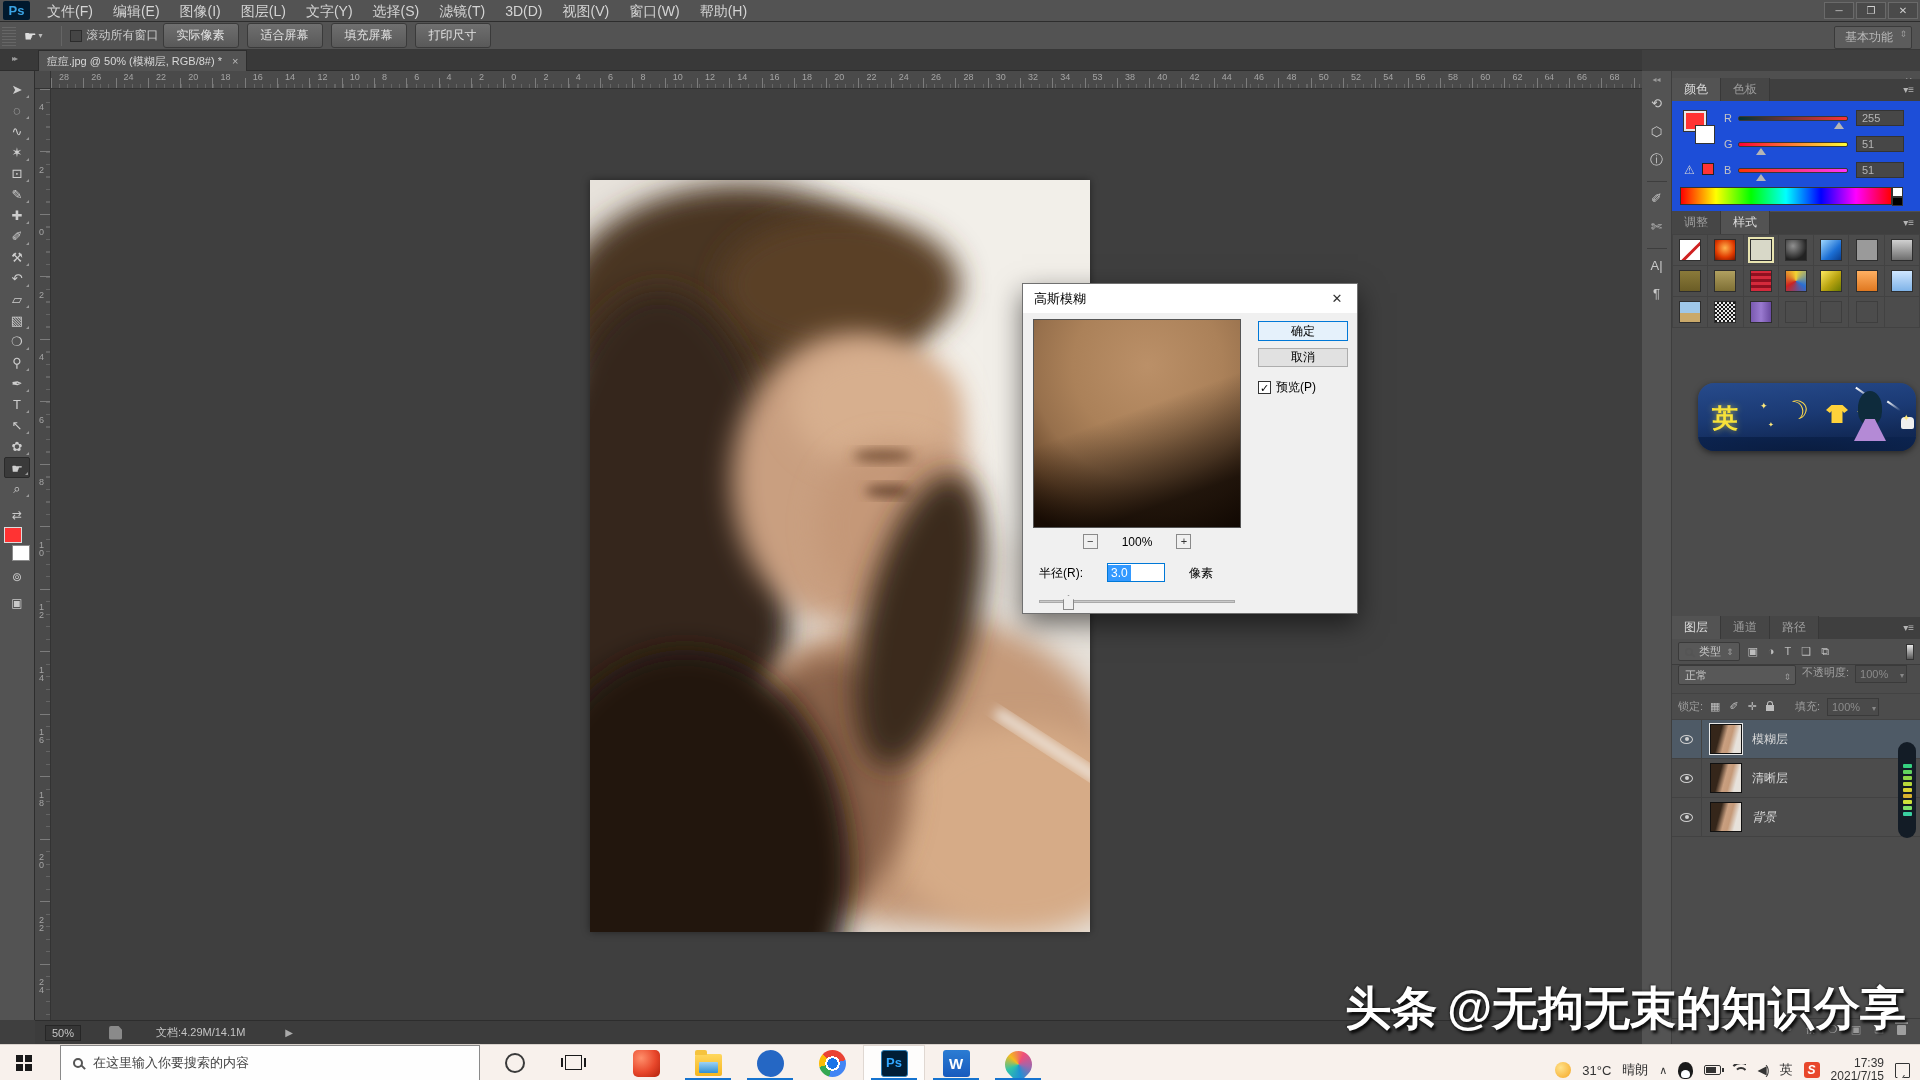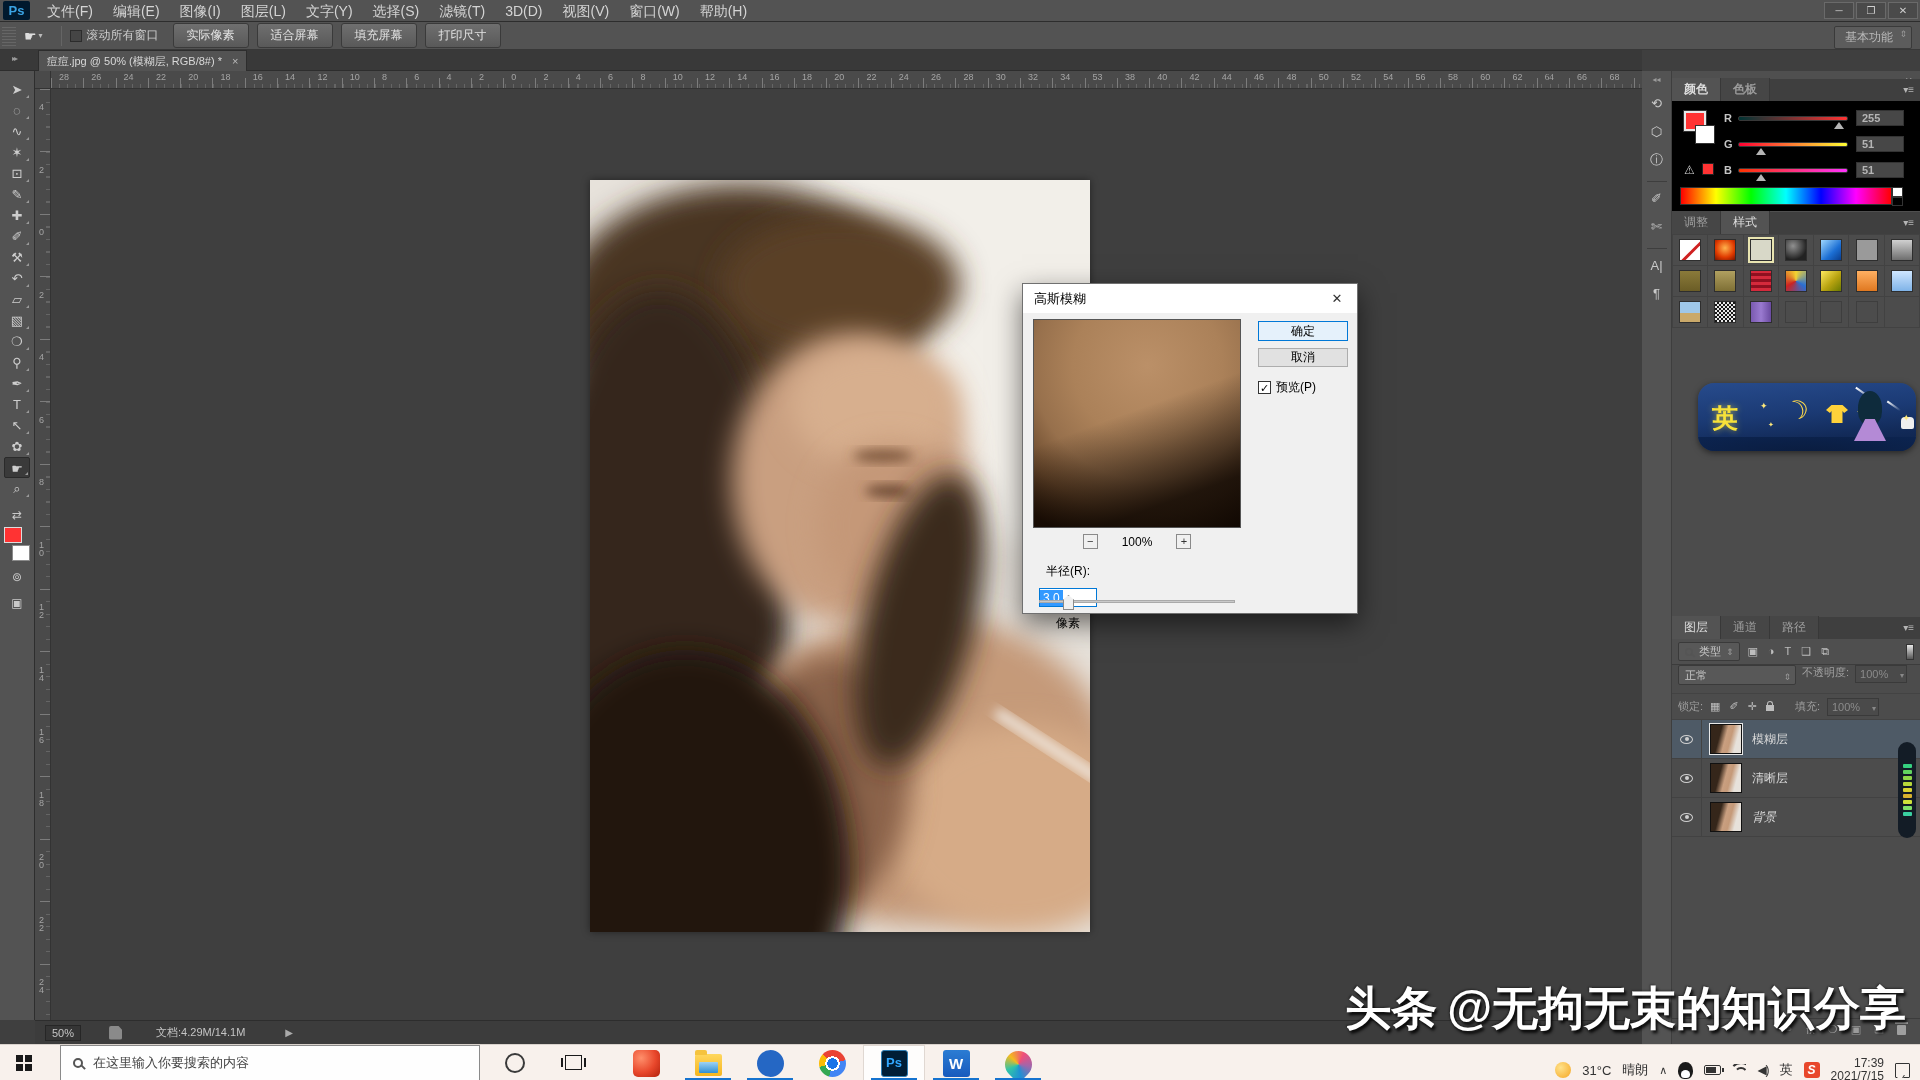--- a/index.html
+++ b/index.html
@@ -22,7 +22,7 @@
   .dd-arrow{color:#bbb;font-size:8px;margin-right:10px;}
   .vsep{width:1px;height:20px;background:#3e3e3e;margin:0 8px;border-right:1px solid #656565;}
   .checkbox-sm{width:12px;height:12px;background:#454545;border:1px solid #2c2c2c;margin-right:5px;}
-  #opt-check-label{color:#ccc;font-size:12px;margin-right:14px;text-align:right;}
+  #opt-check-label{color:#ccc;font-size:12px;margin-right:4px;text-align:right;}
   .optbtn{background:linear-gradient(#6f6f6f,#595959);border:1px solid #3a3a3a;border-radius:3px;color:#e2e2e2;font-size:12px;padding:3px 13px;margin-right:8px;}
   #workspace{position:absolute;right:8px;top:4px;background:#5c5c5c;border:1px solid #3a3a3a;border-radius:2px;color:#b9b9b9;font-size:12px;padding:2px 18px 2px 10px;}
   #workspace:after{content:"⇕";position:absolute;right:4px;color:#999;font-size:9px;}

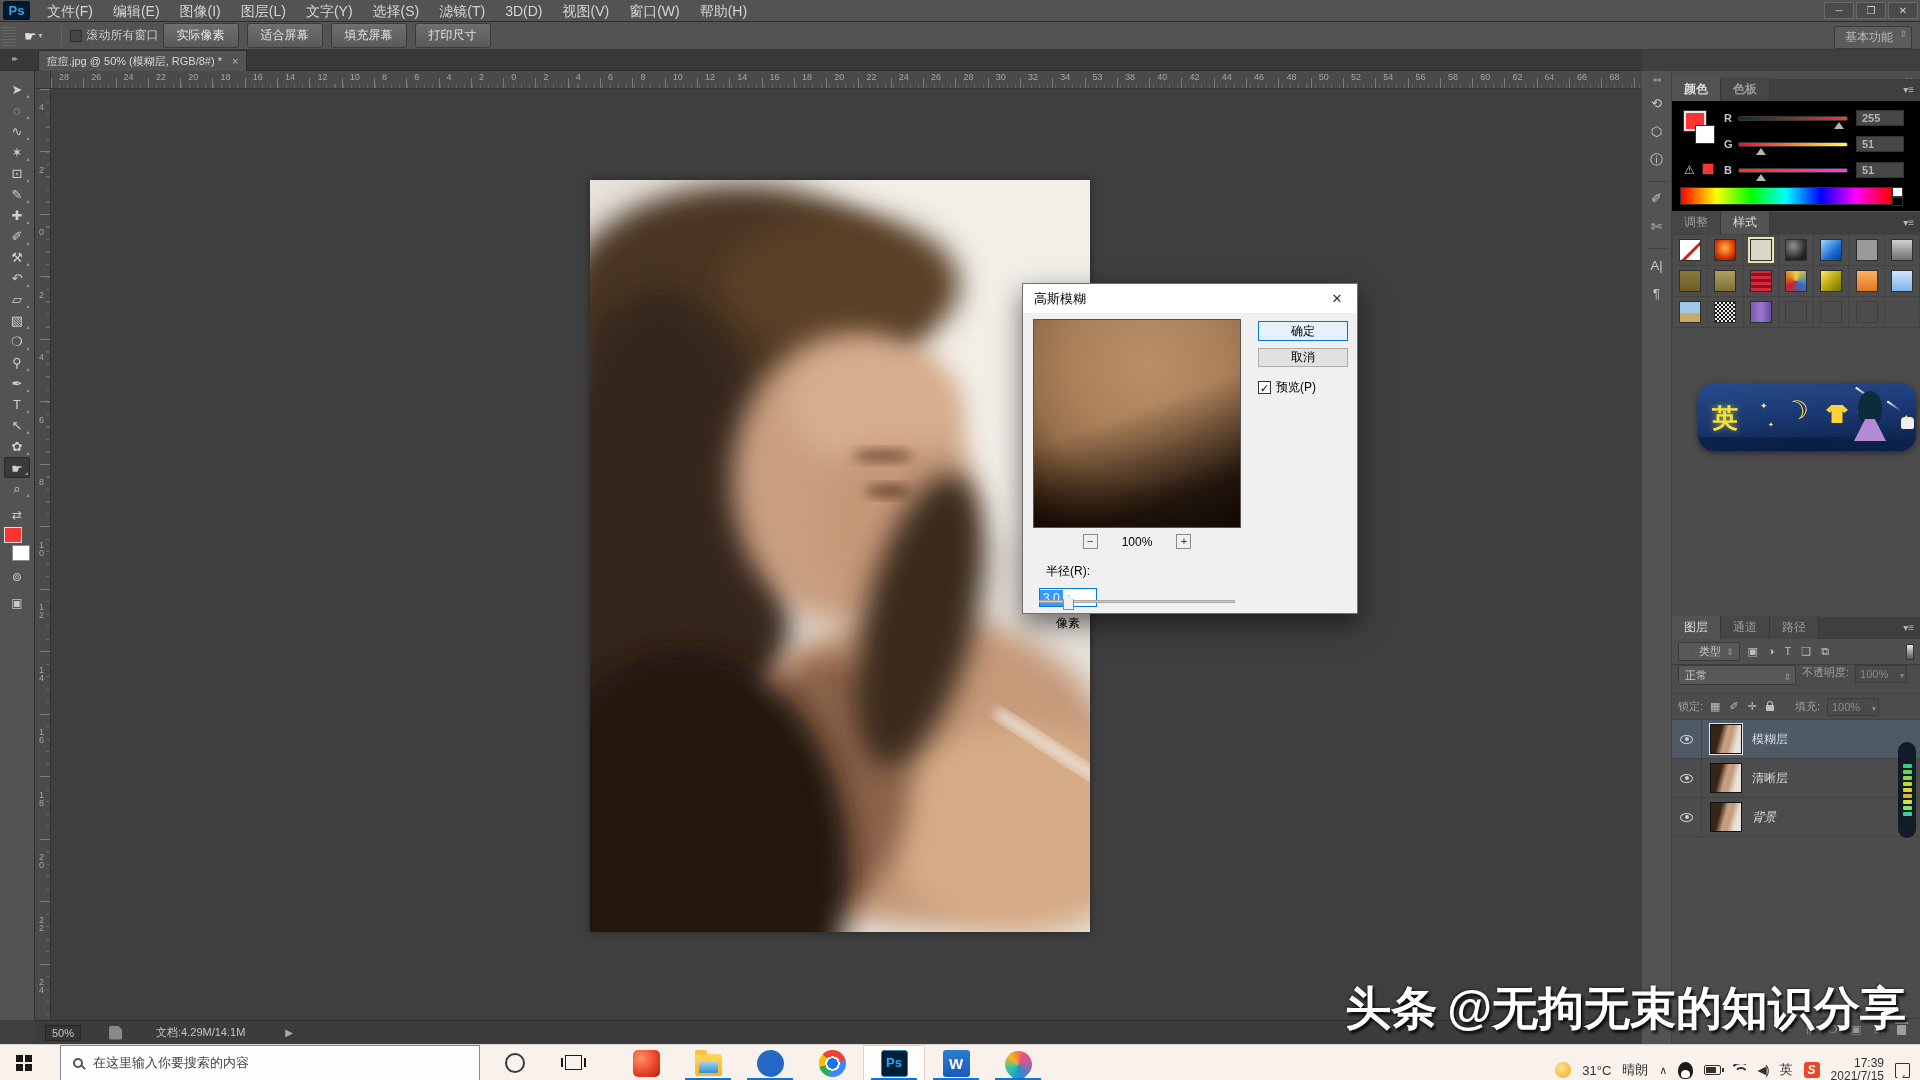--- a/index.html
+++ b/index.html
@@ -81,7 +81,7 @@
   .panel-menu{position:absolute;right:6px;top:5px;color:#b5b5b5;font-size:10px;}
 
   
-  #color-panel{top:8px;height:132px;background:#000000;font-weight:bold;}
+  #color-panel{top:8px;height:132px;background:#1d4ed8;}
   #color-content{position:relative;height:110px;}
   #cp-fg{position:absolute;left:12px;top:10px;width:22px;height:20px;border:2px solid #e8e8e8;outline:1px solid #333;}
   #cp-bg{position:absolute;left:23px;top:24px;width:20px;height:19px;background:#fff;border:1px solid #333;}

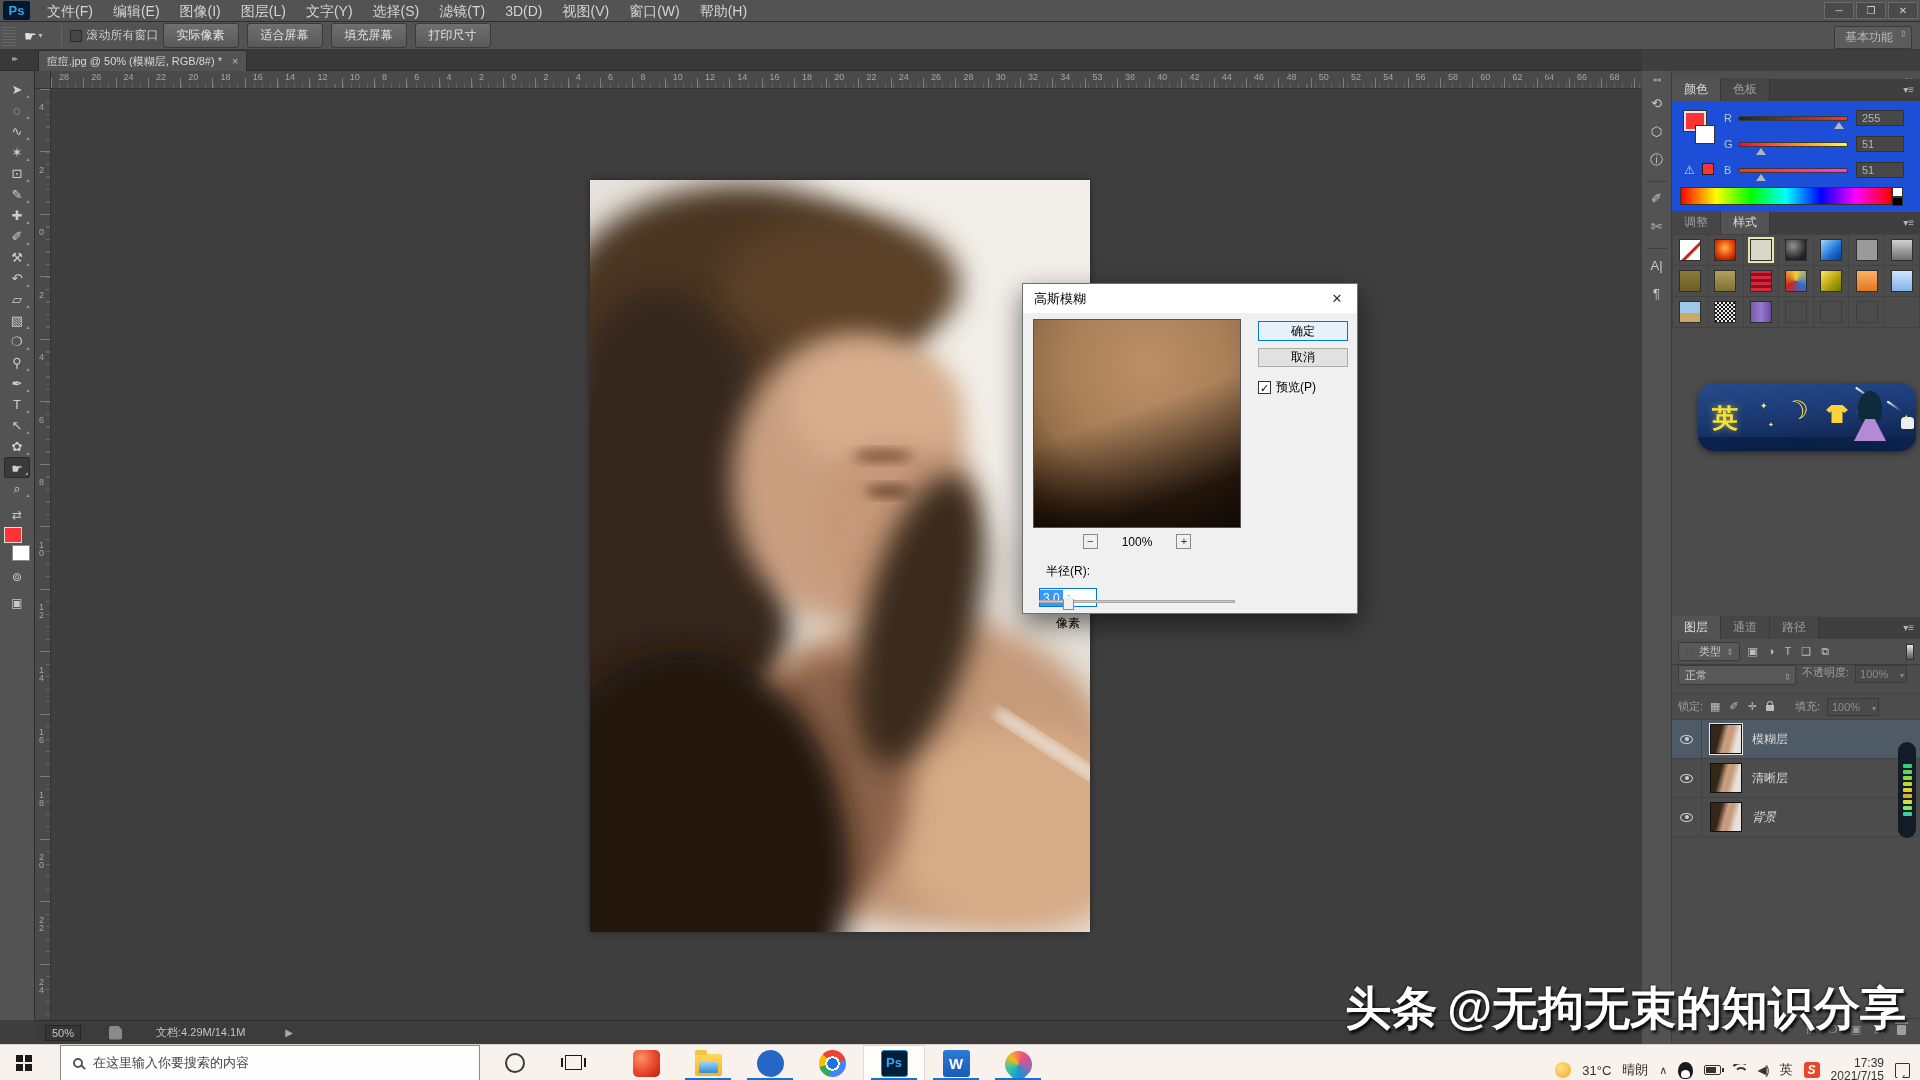--- a/index.html
+++ b/index.html
@@ -177,7 +177,7 @@
   #dlg-previewchk{position:absolute;left:235px;top:95px;display:flex;align-items:center;gap:5px;}
   #chkbox{width:13px;height:13px;background:#fff;border:1px solid #333;color:#000;font-size:11px;line-height:12px;text-align:center;}
   #chk-label{color:#000;font-size:12px;}
-  #dlg-radius{position:absolute;left:16px;top:279px;display:flex;align-items:center;gap:8px;flex-direction:column;}
+  #dlg-radius{position:absolute;left:16px;top:279px;display:flex;align-items:flex-end;gap:24px;}
   #radius-label,#radius-unit{color:#000;font-size:12px;}
   #radius-input{width:58px;height:19px;background:#fff;border:1px solid #0078d7;font-size:12px;display:flex;align-items:center;}
   #radius-sel{background:#3399ff;color:#fff;padding:1px 3px;}

